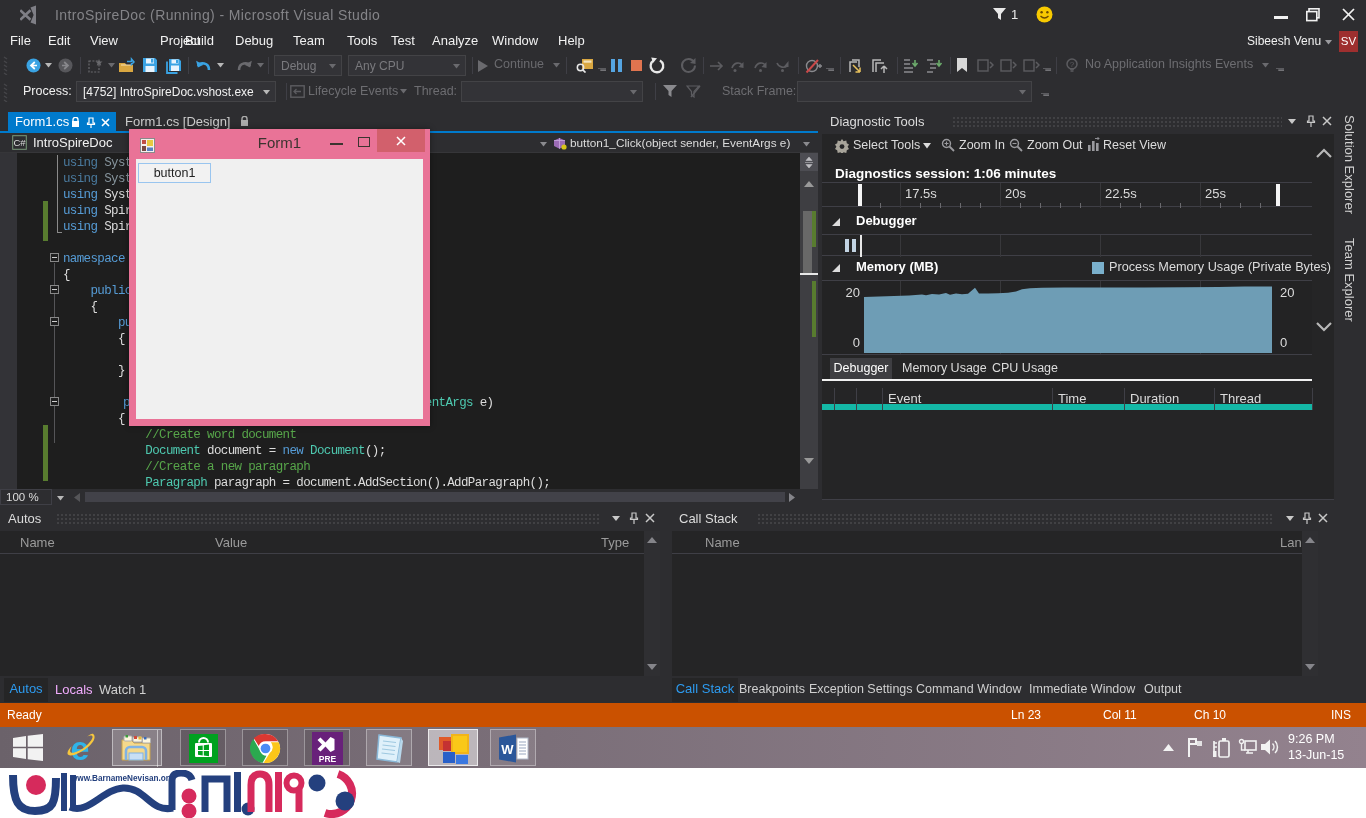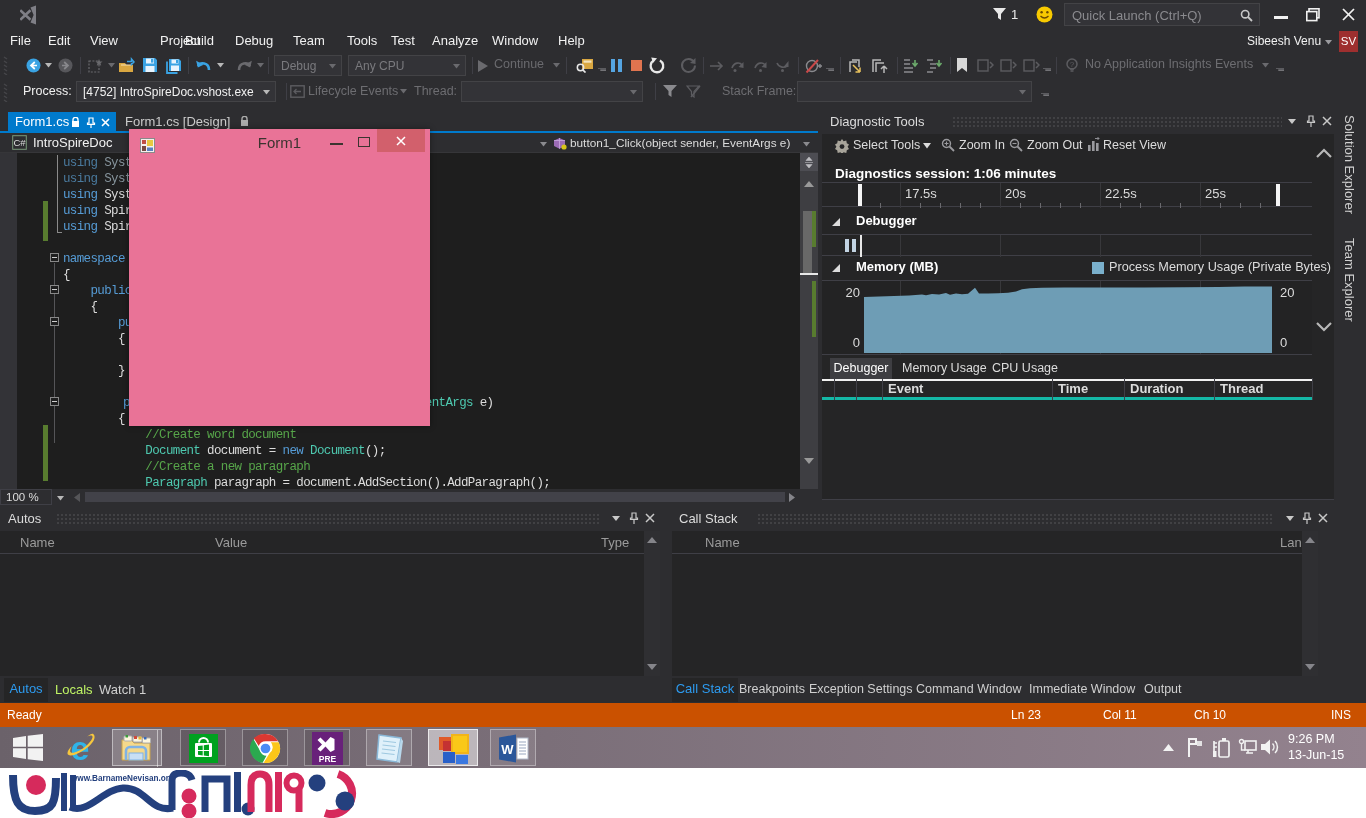--- a/index.html
+++ b/index.html
@@ -20,6 +20,7 @@
     <path d="M0.2 5.2 L10.5 14.8 M0.2 14.8 L10.5 5.2" stroke="#7f7f86" stroke-width="2.6"></path>
     <path d="M10.5 2.6 L16 0.4 L16 19.6 L10.5 17.4 L13.6 10 Z" fill="#7f7f86"></path>
   </svg>
+  <span class="abs" style="left:55px;top:7px;font-size:14px;letter-spacing:0.4px;color:#848488;">IntroSpireDoc (Running) - Microsoft Visual Studio</span>
 
   <svg class="abs" style="left:993px;top:8px;" width="13" height="13" viewBox="0 0 13 13">
     <path d="M0 0 L13 0 L8 6 L8 12 L5 10 L5 6 Z" fill="#e8e8e8"></path>

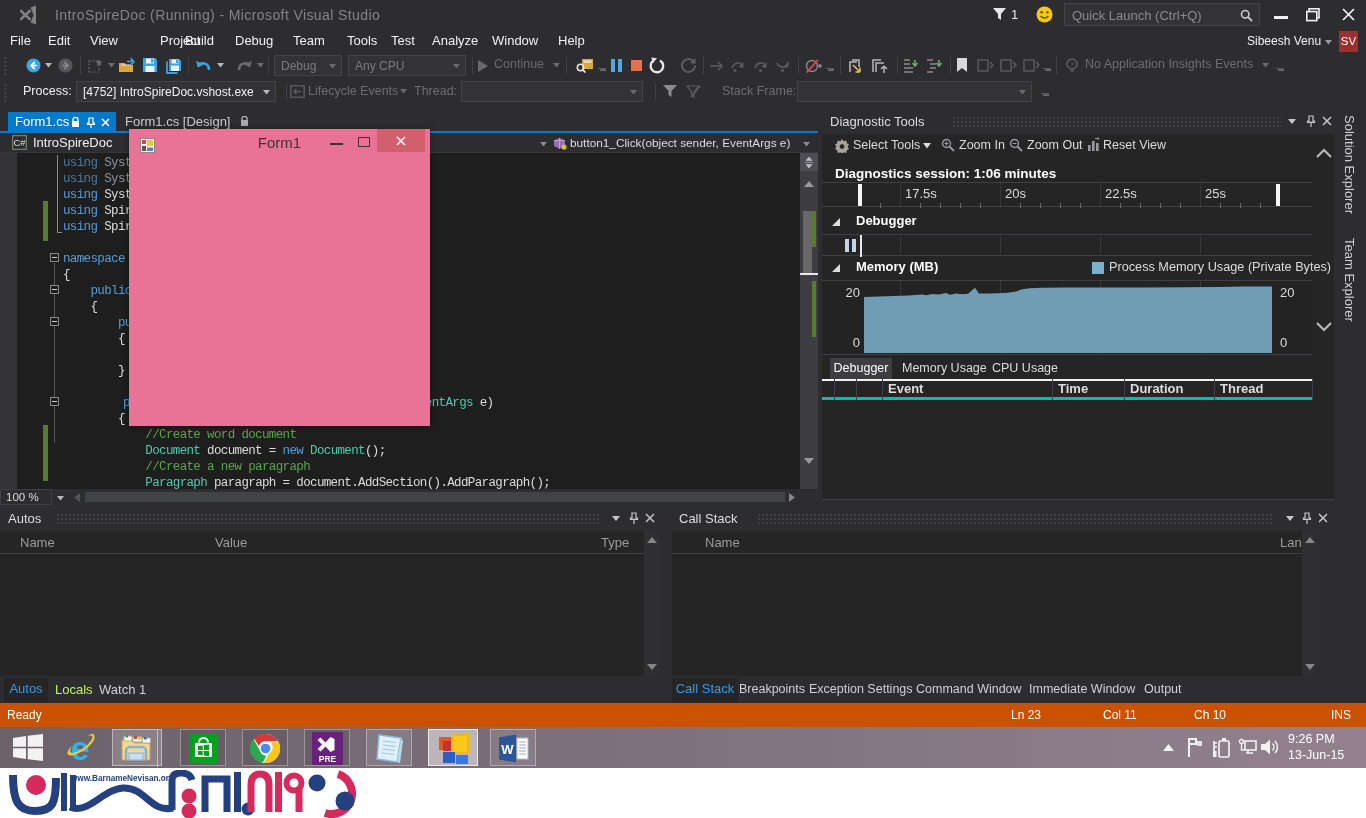--- a/index.html
+++ b/index.html
@@ -34,13 +34,6 @@
     <path d="M4.5 10 Q8.5 14 12.5 10" stroke="#6a4a00" stroke-width="1.3" fill="none"></path>
   </svg>
 
-  <div class="abs" style="left:1064px;top:3px;width:196px;height:23px;background:#333337;border:1px solid #434346;">
-    <span class="abs" style="left:7px;top:4px;font-size:13px;color:#8a8a8e;">Quick Launch (Ctrl+Q)</span>
-    <svg class="abs" style="right:6px;top:5px;" width="13" height="13" viewBox="0 0 13 13">
-      <circle cx="5.2" cy="5.2" r="3.7" stroke="#c8c8c8" stroke-width="1.6" fill="none"></circle>
-      <line x1="8" y1="8" x2="12" y2="12" stroke="#c8c8c8" stroke-width="1.8"></line>
-    </svg>
-  </div>
 
   <span class="abs" style="left:1274px;top:2px;width:14px;height:3px;background:#f1f1f1;margin-top:14px;"></span>
   <svg class="abs" style="left:1306px;top:8px;" width="15" height="14" viewBox="0 0 15 14">

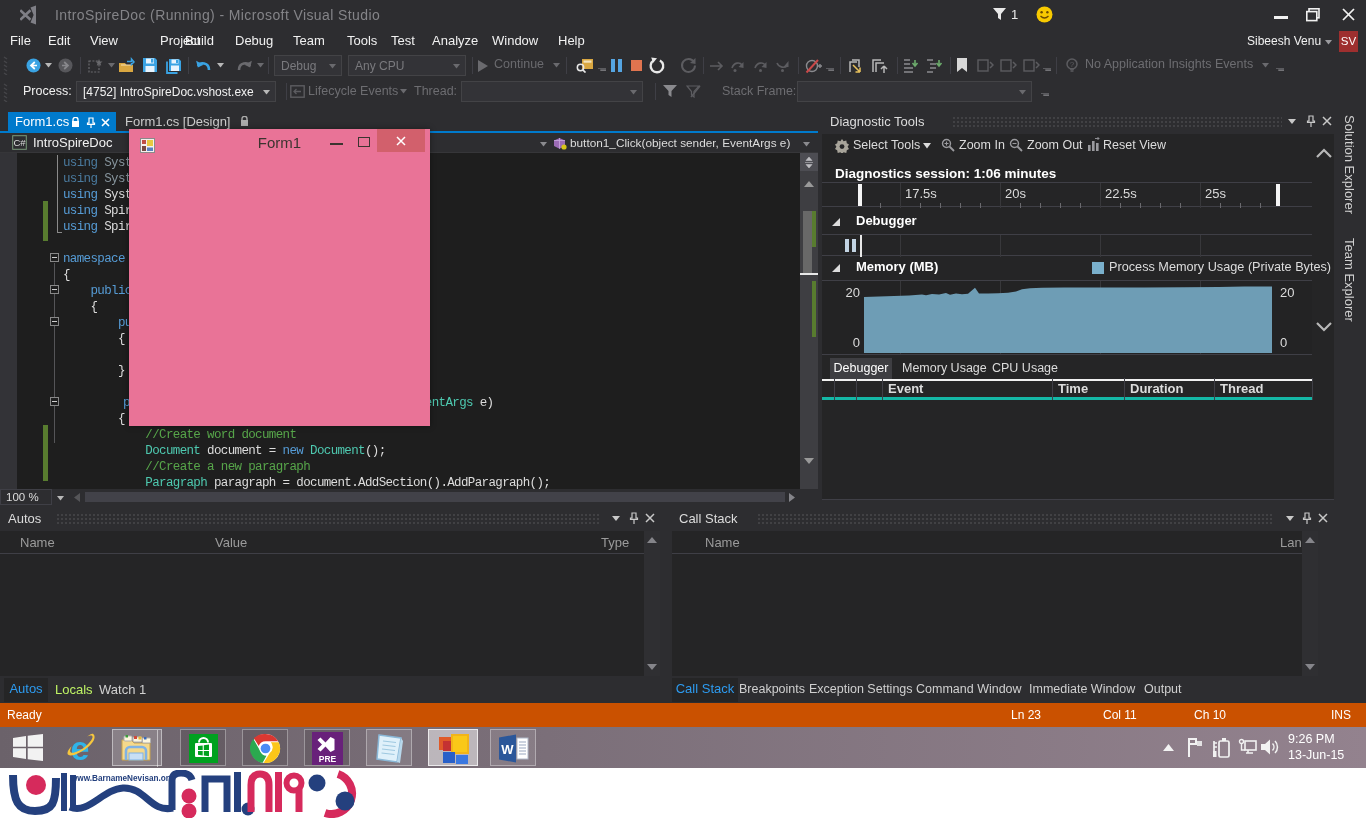--- a/index.html
+++ b/index.html
@@ -453,6 +453,9 @@
         </svg>
     </div>
 
+    <div class="abs" style="left:7px;top:30px;width:287px;height:260px;background:#f0f0f0;">
+      <div class="abs" style="left:2px;top:4px;width:73px;height:20px;background:#f2f2f2;border:1px solid #99c5ef;color:#222;font-size:12.5px;text-align:center;line-height:18px;">button1</div>
+    </div>
   </div>
 
   <div class="abs" style="left:818px;top:0;width:4px;height:400px;background:#2d2d30;"></div>

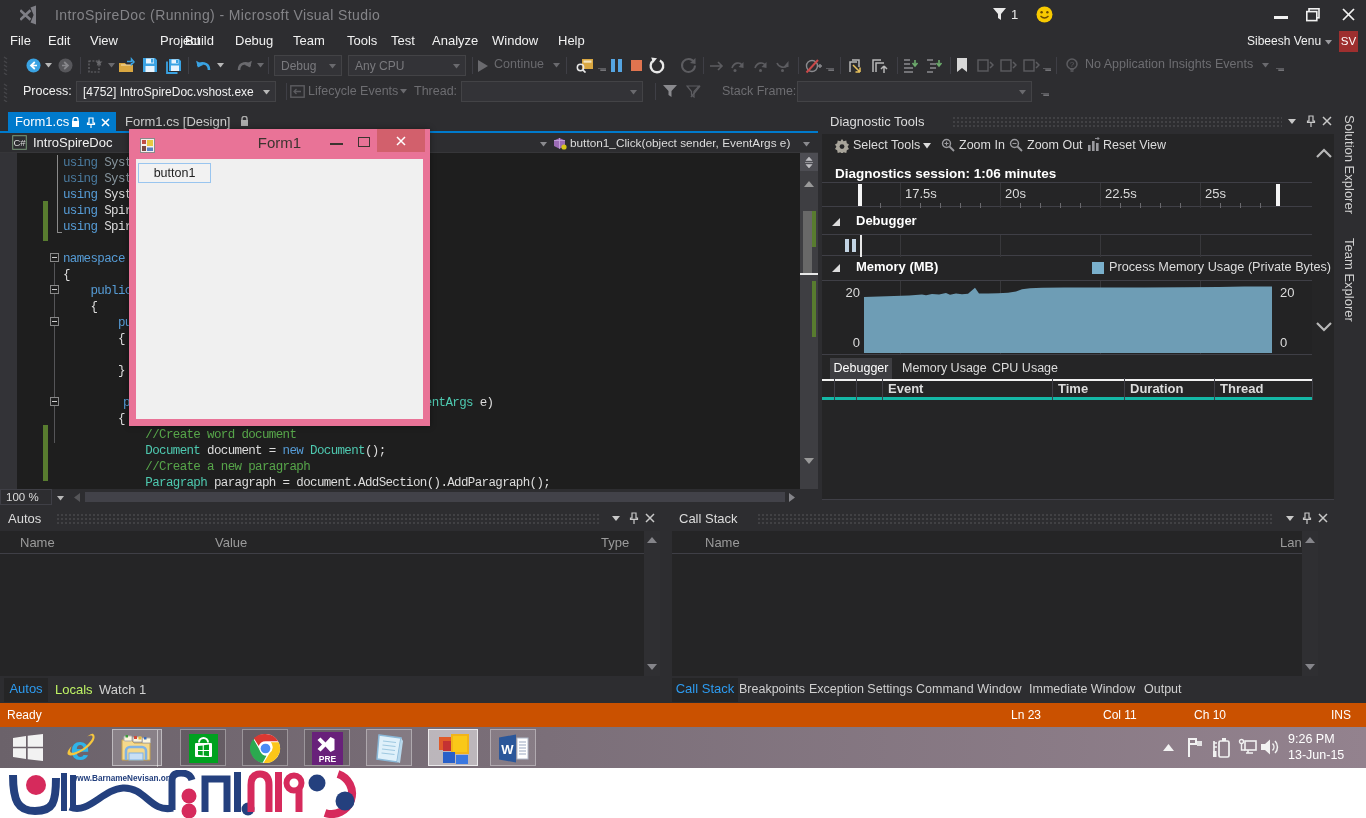--- a/index.html
+++ b/index.html
@@ -578,7 +578,7 @@
     <span class="abs" style="left:170px;top:251px;font-size:12.5px;color:#dcdcdc;">CPU Usage</span>
     <div class="abs" style="left:0;top:269px;width:490px;height:2px;background:#f1f1f1;"></div>
 
-    <div class="abs" style="left:0;top:268px;width:490px;height:22px;border-bottom:3px solid #14b8a6;font-weight:bold;">
+    <div class="abs" style="left:0;top:278px;width:490px;height:22px;border-bottom:6px solid #14b8a6;">
       <div class="abs" style="left:12px;top:0;width:1px;height:22px;background:#3f3f46;"></div>
       <div class="abs" style="left:34px;top:0;width:1px;height:22px;background:#3f3f46;"></div>
       <div class="abs" style="left:60px;top:0;width:1px;height:22px;background:#3f3f46;"></div>

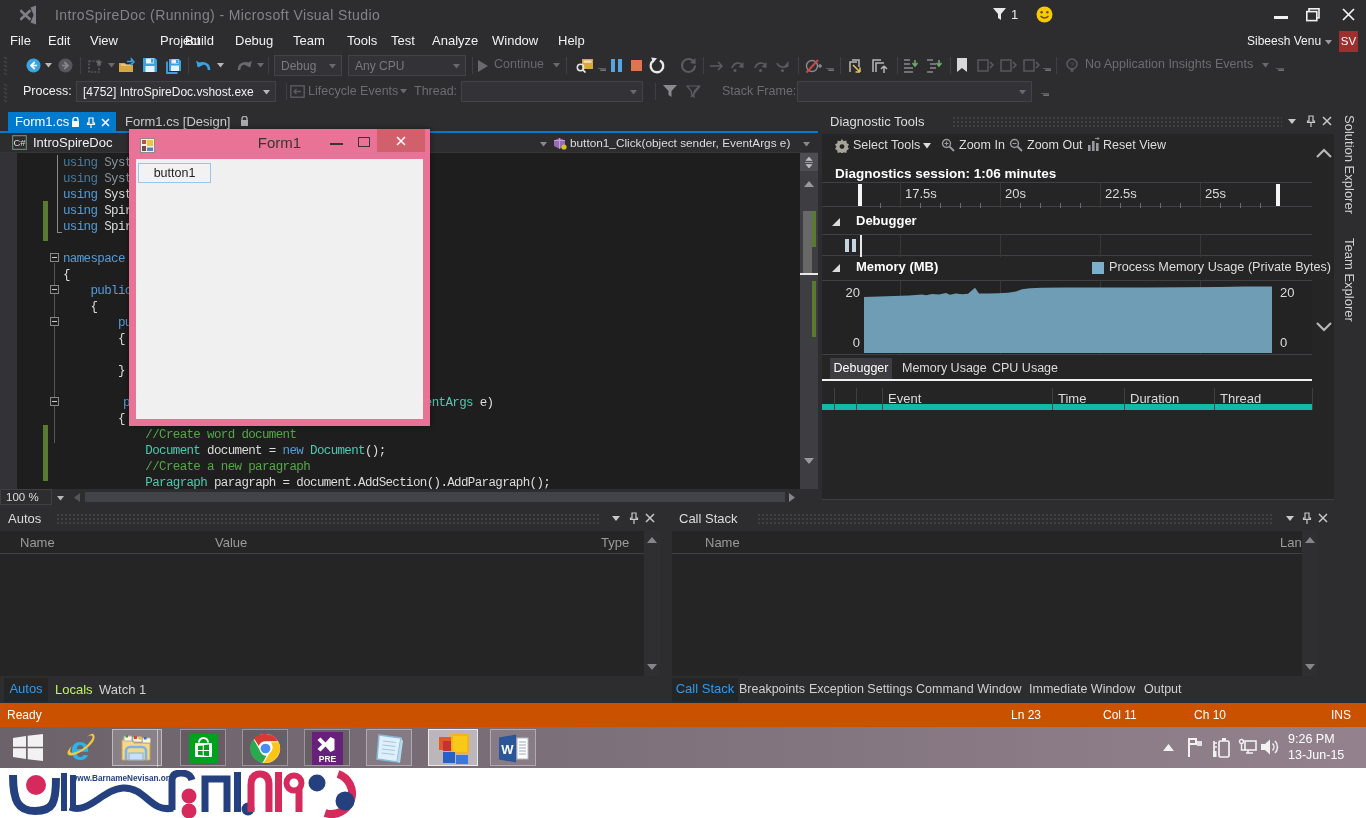--- a/index.html
+++ b/index.html
@@ -634,7 +634,7 @@
       </div>
     </div>
     <div class="abs" style="left:4px;top:172px;width:44px;height:24px;background:#252526;color:#2d9bf0;font-size:13px;text-align:center;line-height:22px;">Autos</div>
-    <span class="abs" style="left:55px;top:176px;font-size:13px;color:#bef264;">Locals</span>
+    <span class="abs" style="left:55px;top:176px;font-size:13px;color:#f0abfc;">Locals</span>
     <span class="abs" style="left:99px;top:176px;font-size:13px;color:#d0d0d0;">Watch 1</span>
   </div>
   <div class="abs" id="callstack" style="left:672px;top:401px;width:662px;height:197px;background:#2d2d30;">

